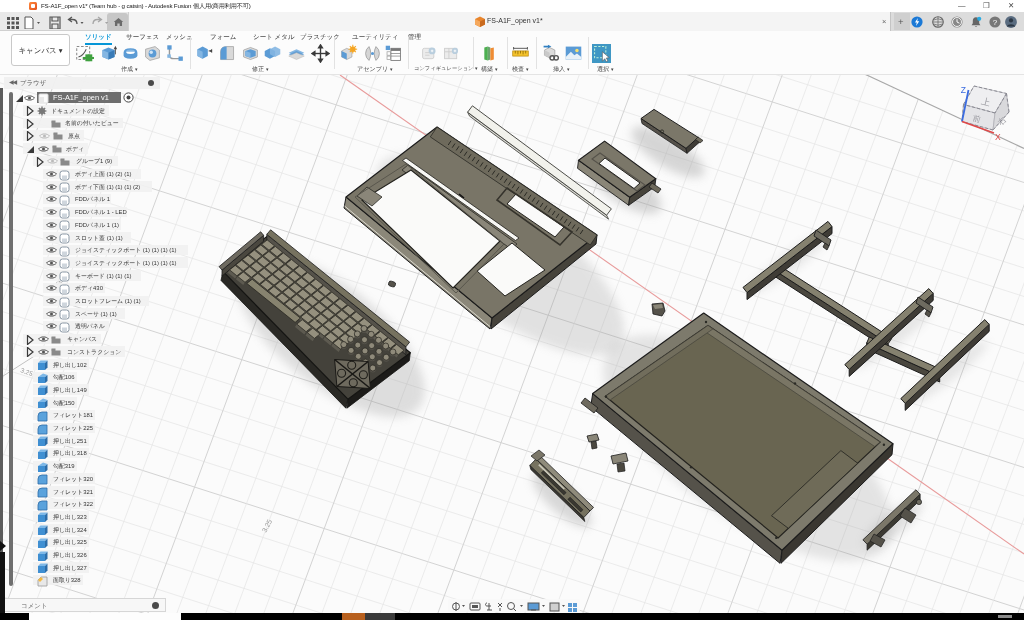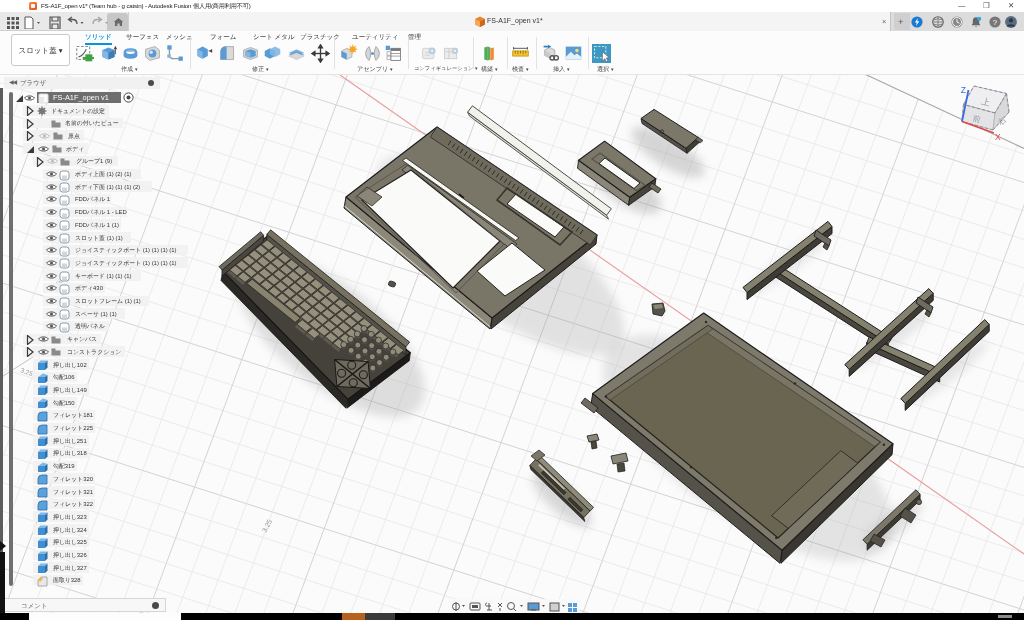--- a/index.html
+++ b/index.html
@@ -570,7 +570,7 @@
       </svg></div>
 </div>
 <div id="toolbar">
-<div id="wsbtn">スロット蓋 ▾</div>
+<div id="wsbtn">キャンバス ▾</div>
 <div class="wtab act" style="left:85px">ソリッド</div>
     <div class="wtab" style="left:126px">サーフェス</div>
     <div class="wtab" style="left:166px">メッシュ</div>

